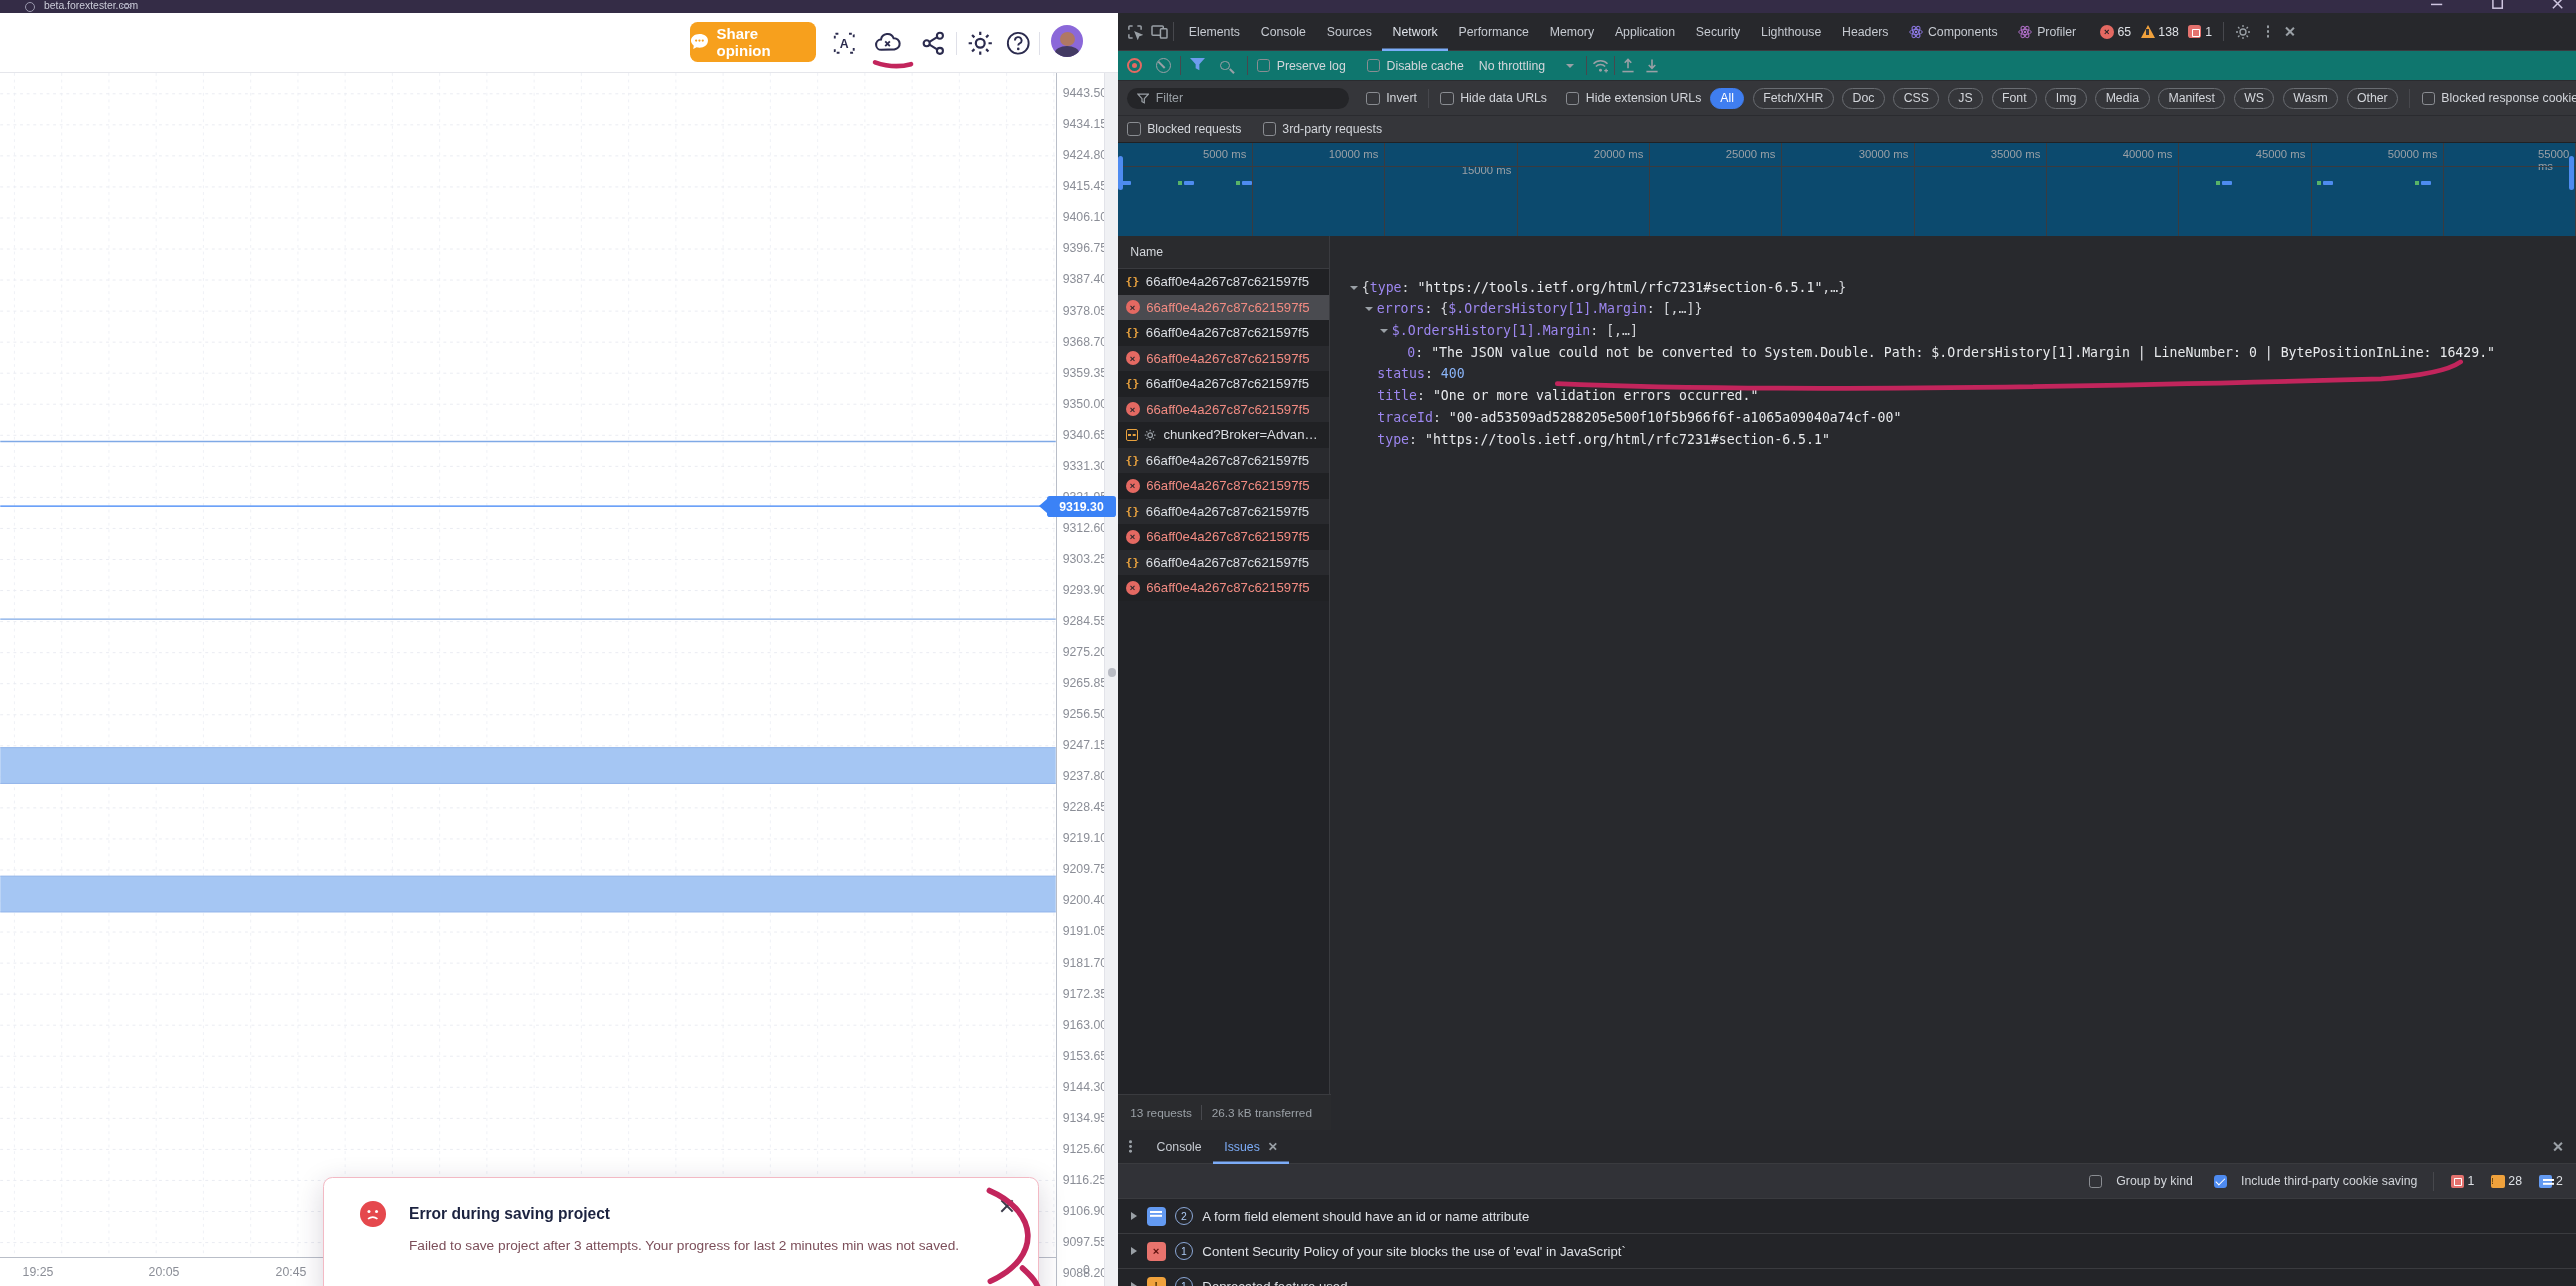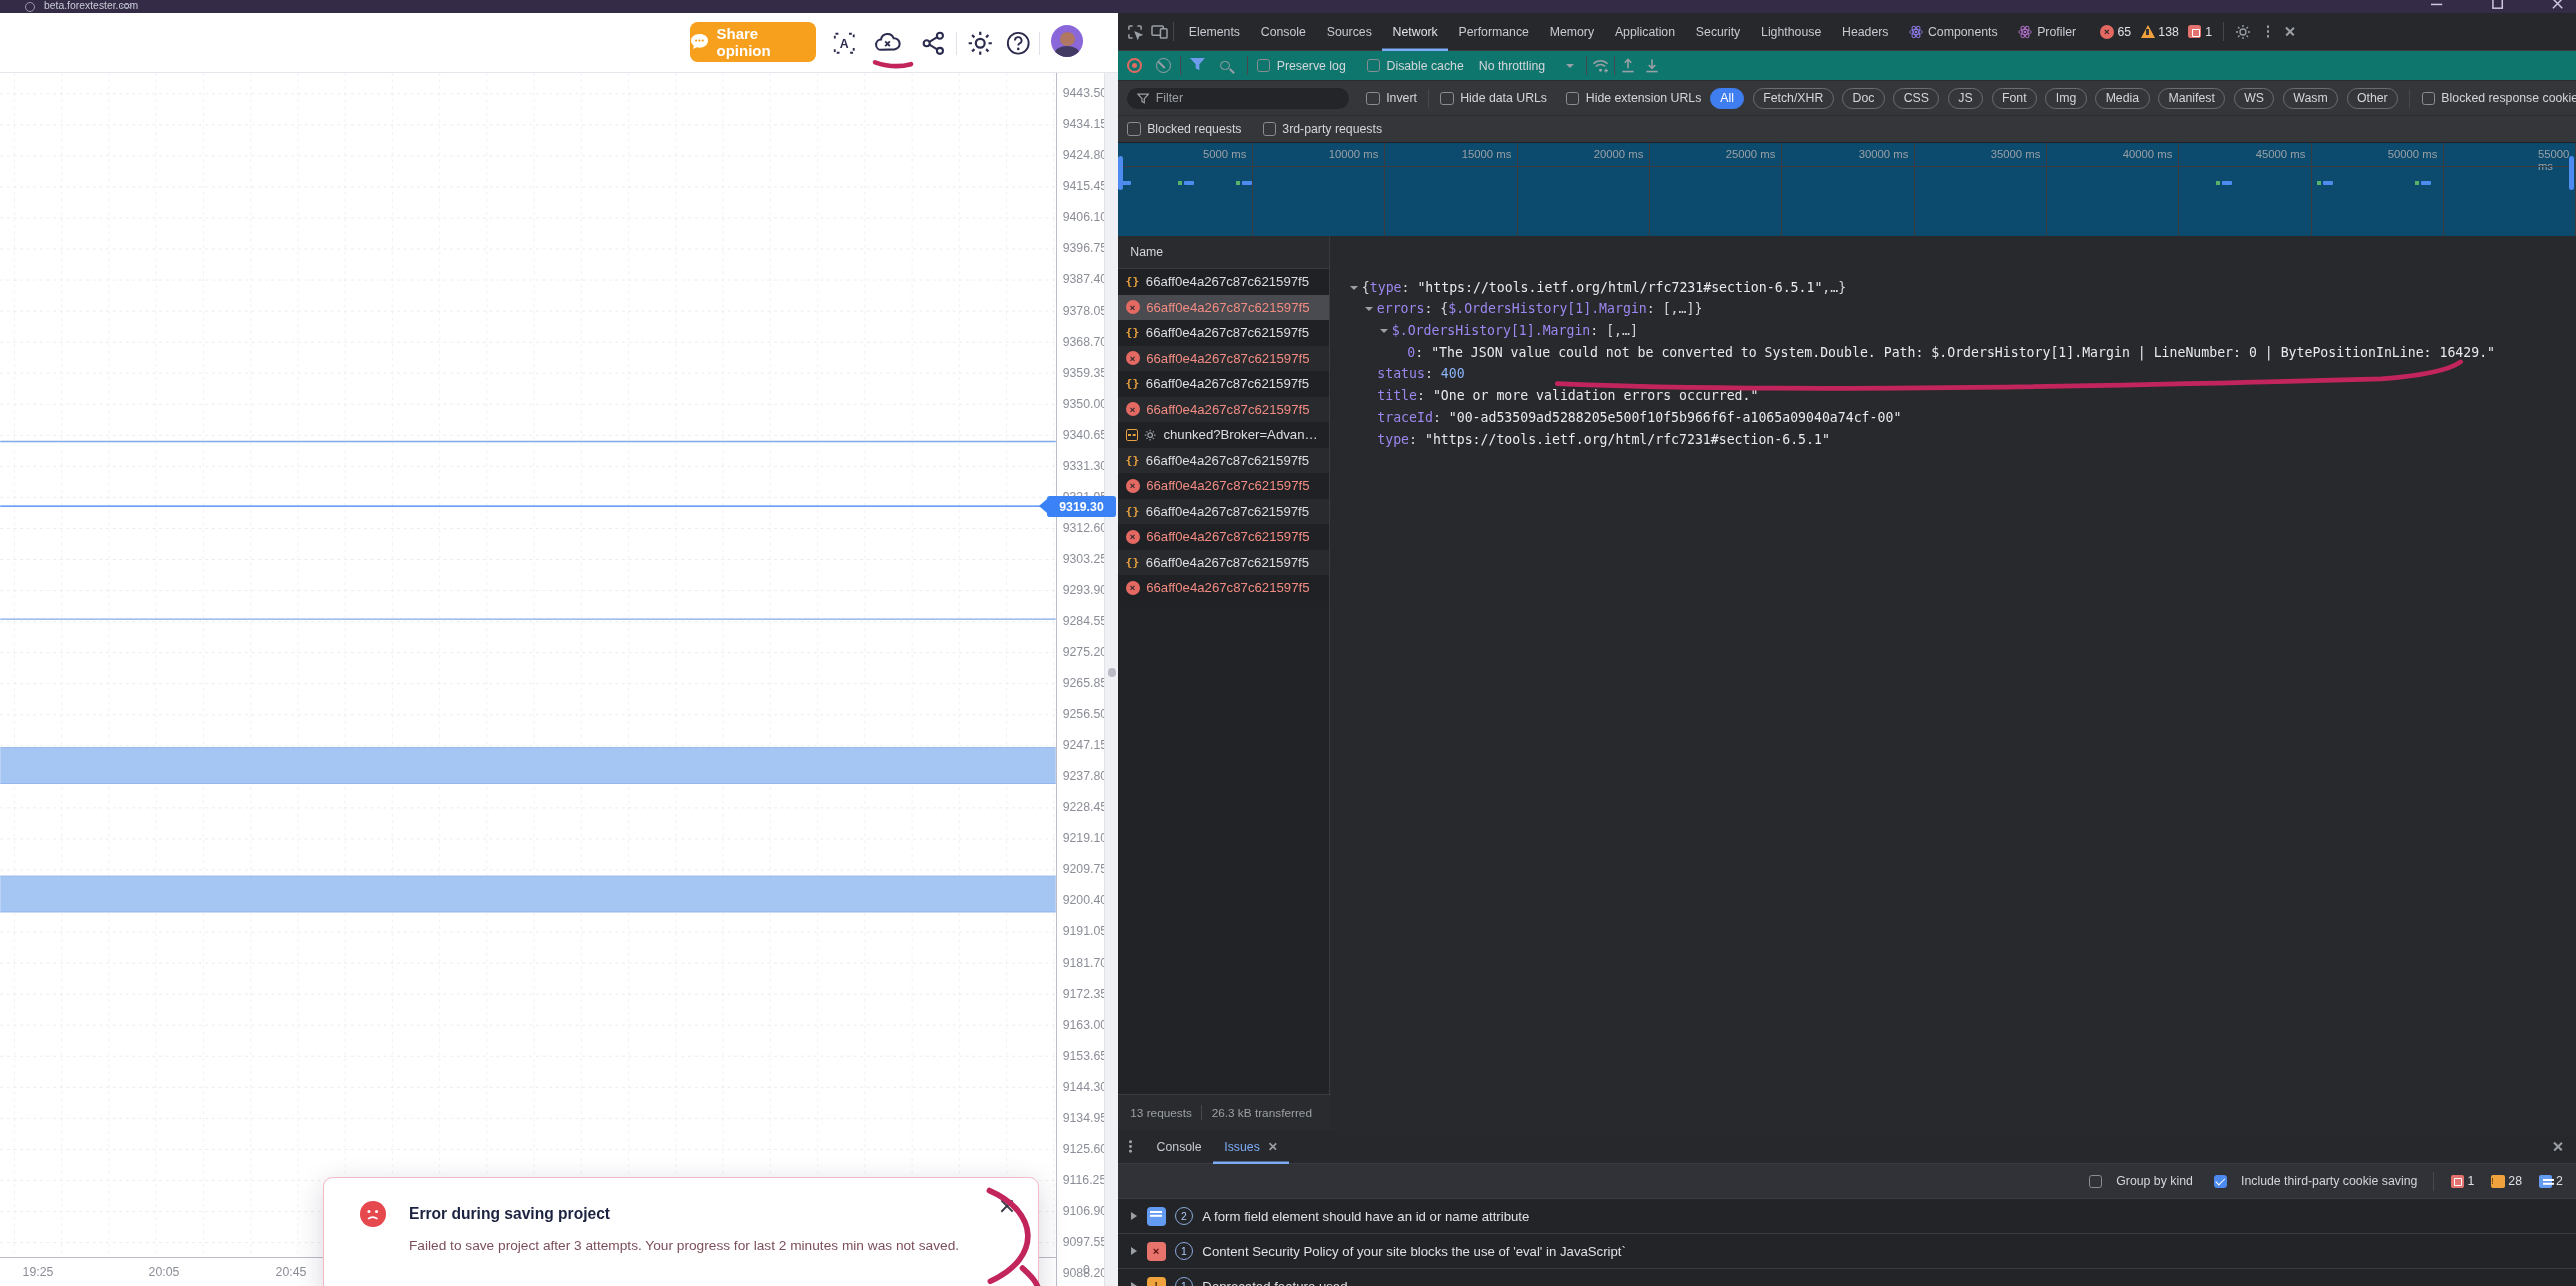--- a/index.html
+++ b/index.html
@@ -476,7 +476,7 @@
         <div class="tl-grid" style="left: 266px;"></div>
         <div class="tl-label" style="left: 266px;">10000 ms</div>
         <div class="tl-grid" style="left: 399px;"></div>
-        <div class="tl-label" style="left: 399px;">15000 ms</div>
+        <div class="tl-label" style="left: 399px; margin-top: 16px;">15000 ms</div>
         <div class="tl-grid" style="left: 531px;"></div>
         <div class="tl-label" style="left: 531px;">20000 ms</div>
         <div class="tl-grid" style="left: 663px;"></div>

